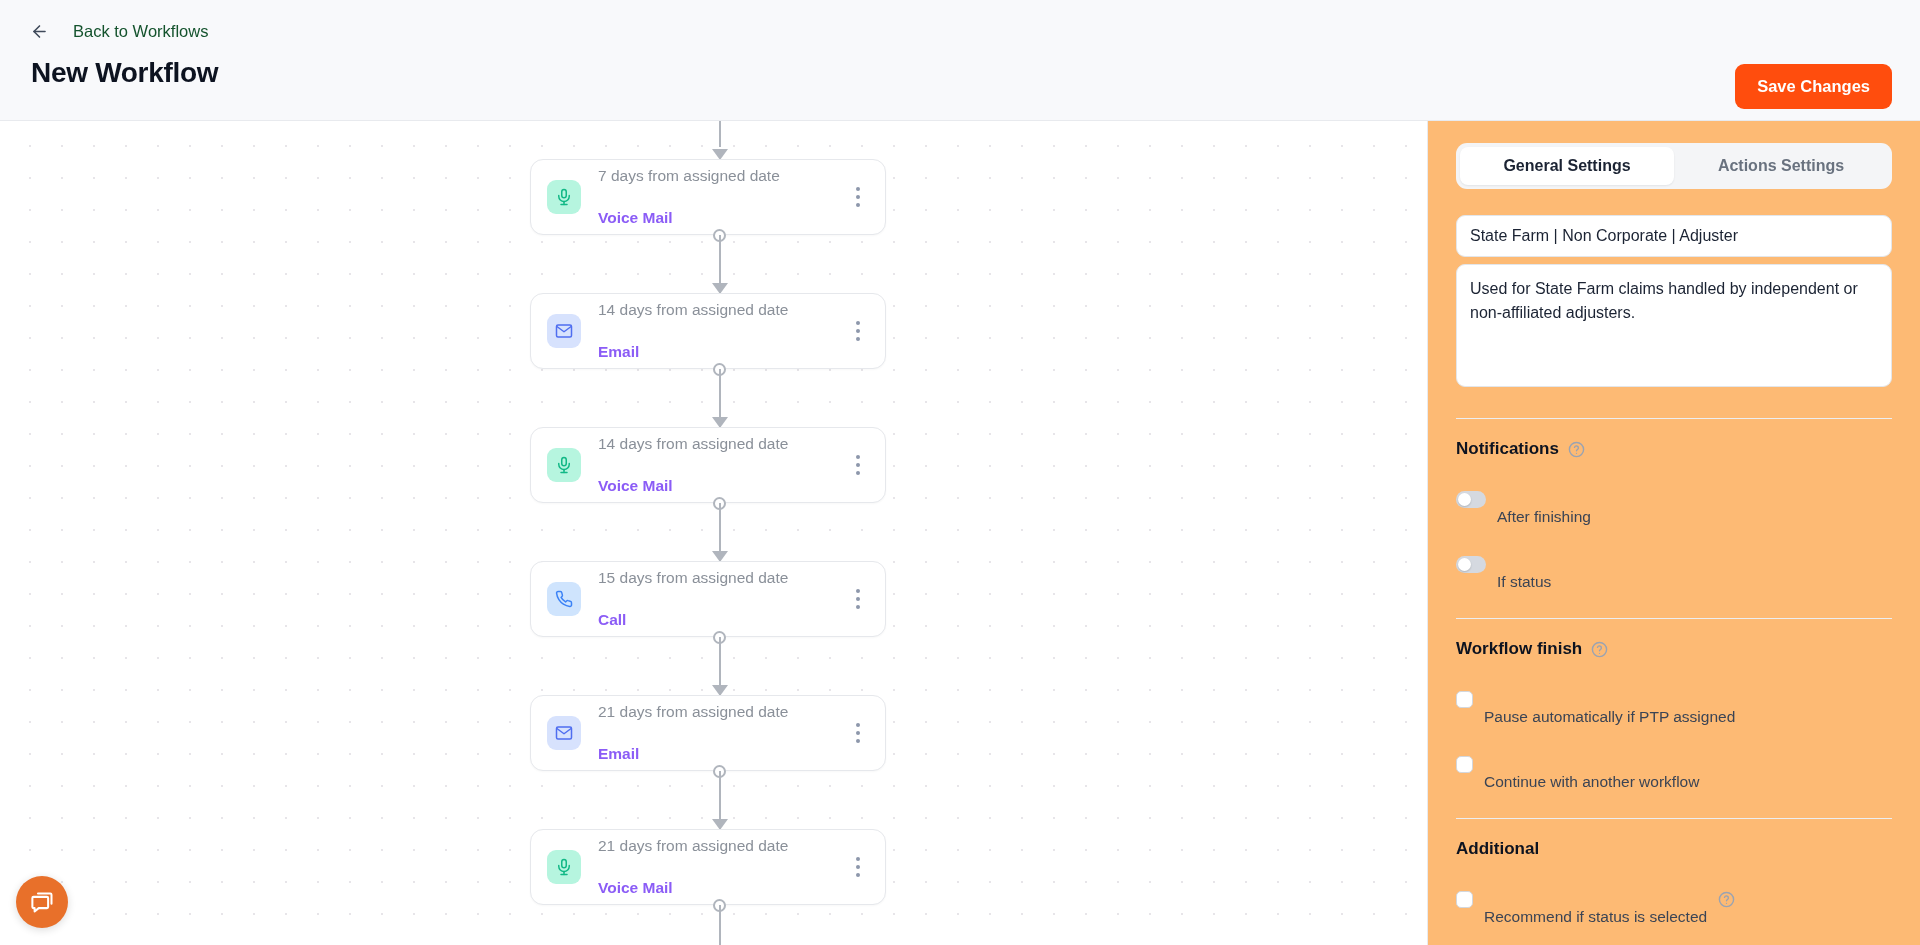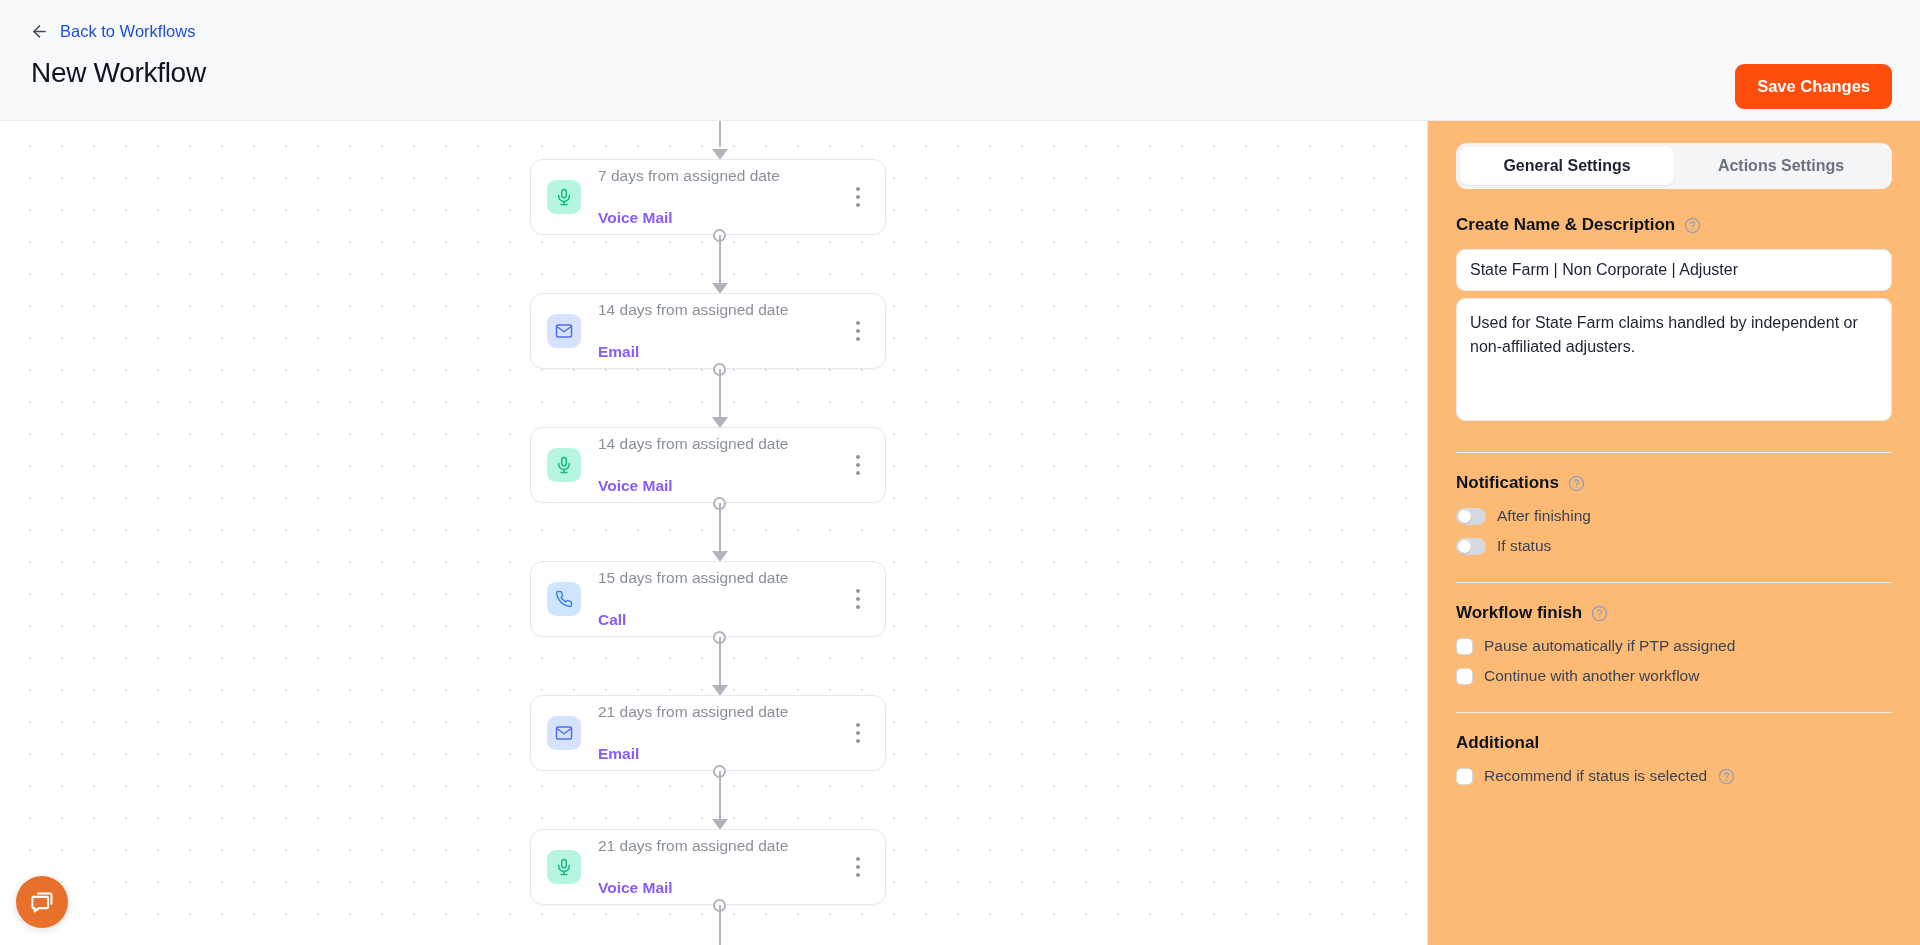--- a/index.html
+++ b/index.html
@@ -17,8 +17,8 @@
   }
   .back-link {
     position: absolute; left: 30px; top: 22px;
-    display: flex; align-items: center; gap: 11px;
-    color: #1d4ed8; font-size: 16.5px; cursor: pointer;
+    display: flex; align-items: center; gap: 24px;
+    color: #14532d; font-size: 16.5px; cursor: pointer;
   }
   .back-arrow { width: 19px; height: 19px; display: block; }
   .page-title {

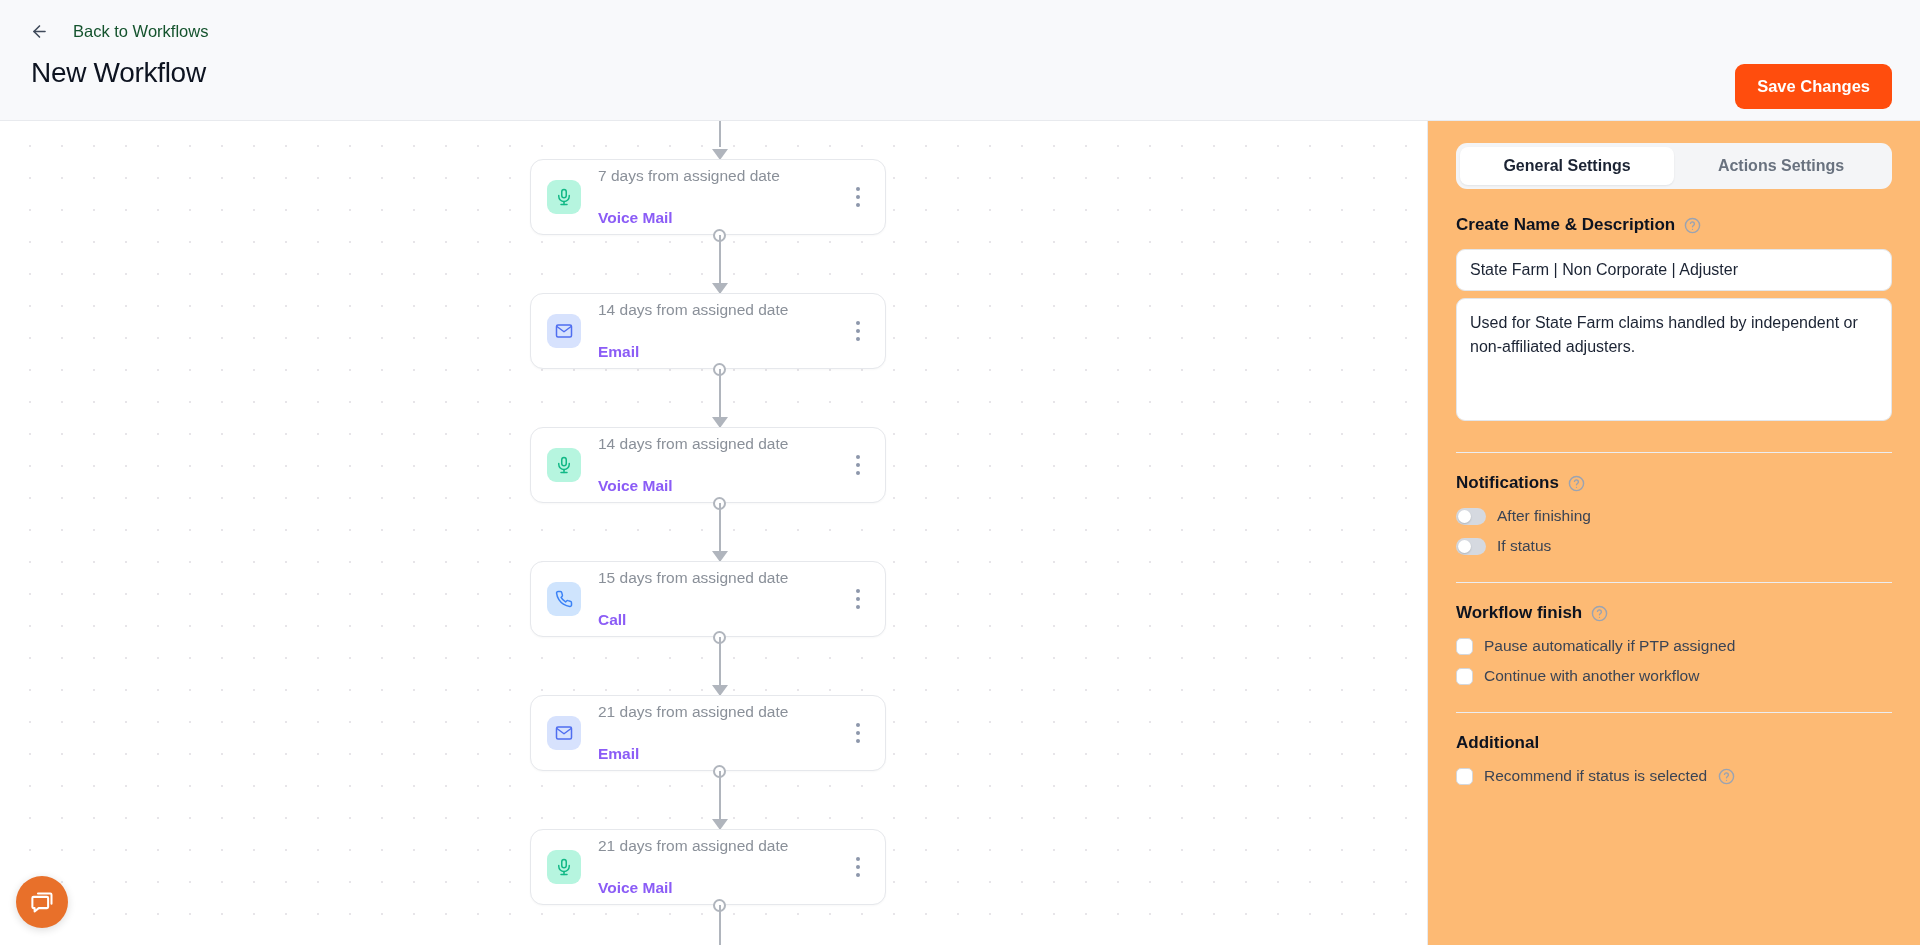--- a/index.html
+++ b/index.html
@@ -23,7 +23,7 @@
   .back-arrow { width: 19px; height: 19px; display: block; }
   .page-title {
     position: absolute; left: 31px; top: 57px;
-    font-size: 28px; font-weight: normal; color: #0d1320; letter-spacing: -0.3px;
+    font-size: 28px; font-weight: bold; color: #0d1320; letter-spacing: -0.3px;
   }
   .save-btn {
     position: absolute; right: 28px; top: 64px;

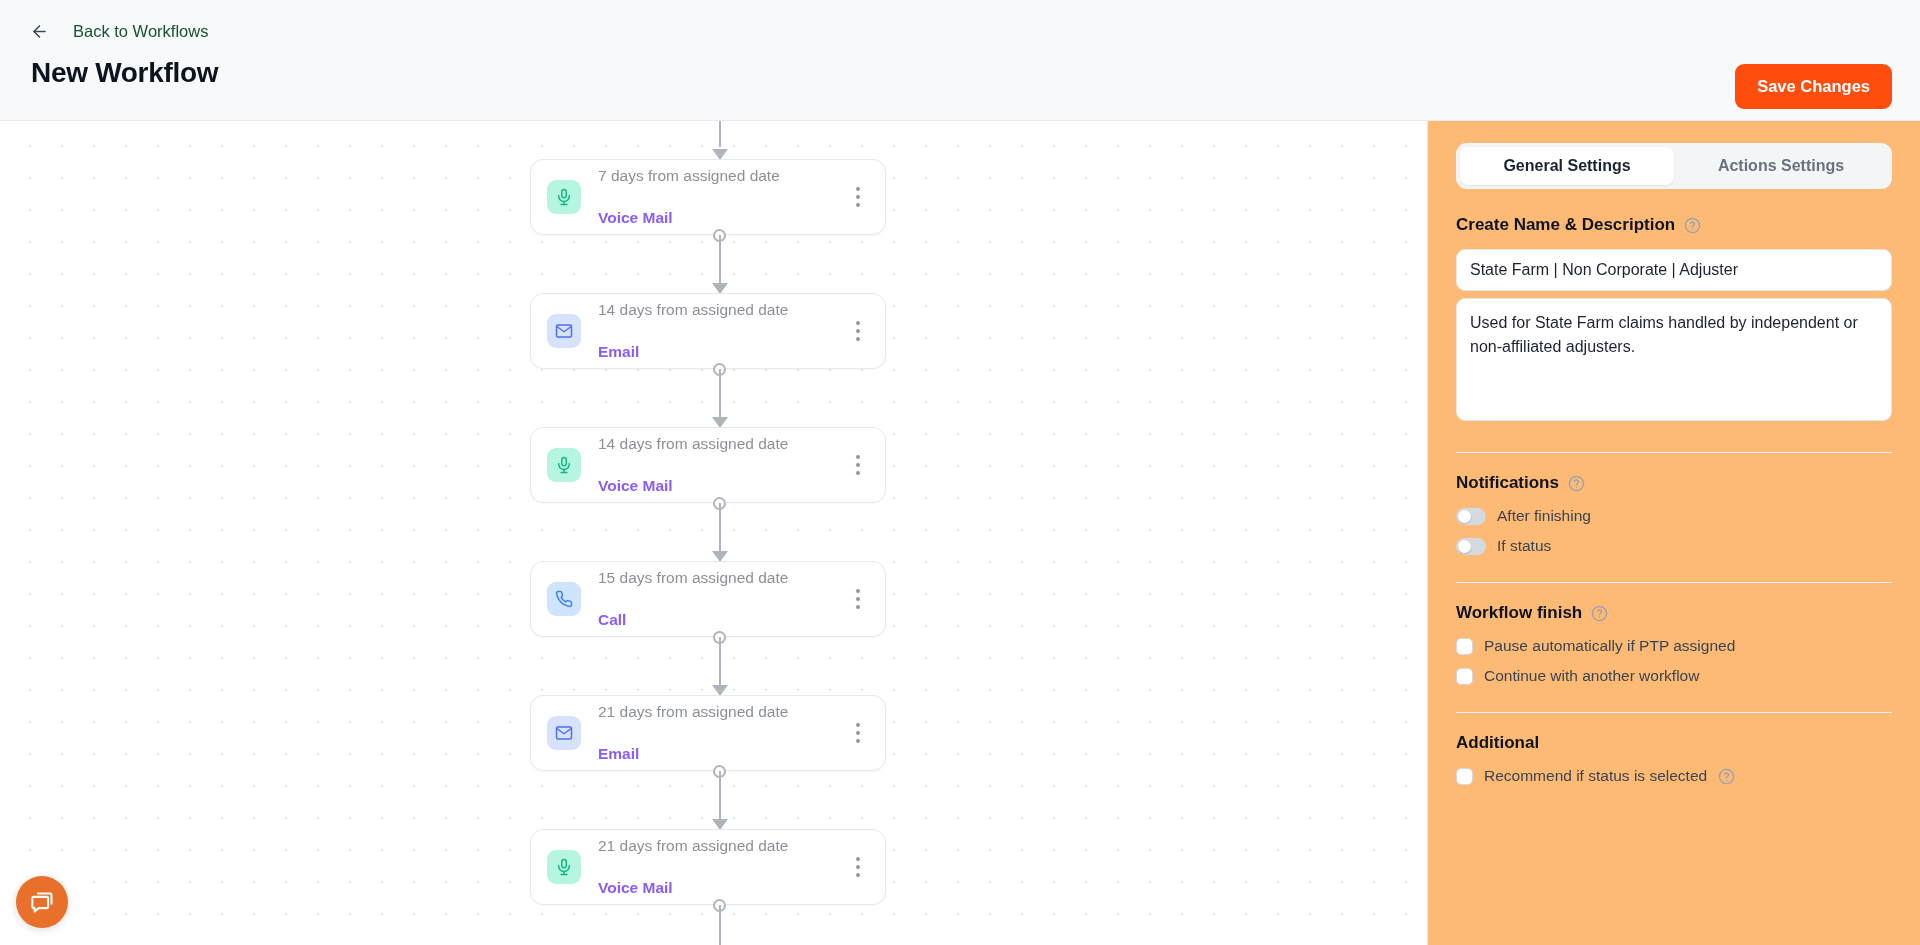--- a/index.html
+++ b/index.html
@@ -344,14 +344,6 @@
         <div class="tab">Actions Settings</div>
       </div>
 
-      <div class="sec-head">
-        <span>Create Name &amp; Description</span>
-        <svg class="qmark" viewBox="0 0 24 24" fill="none" stroke="#9aa3b2" stroke-width="2">
-          <circle cx="12" cy="12" r="10"></circle>
-          <path d="M9.2 9a2.8 2.8 0 0 1 5.5.8c0 1.9-2.7 2.3-2.7 4" stroke-linecap="round"></path>
-          <circle cx="12" cy="17.4" r="0.9" fill="#9aa3b2" stroke="none"></circle>
-        </svg>
-      </div>
 
       <input class="text-input" type="text" value="State Farm | Non Corporate | Adjuster" style="">
       <textarea class="text-area" style="">Used for State Farm claims handled by independent or non-affiliated adjusters.</textarea>

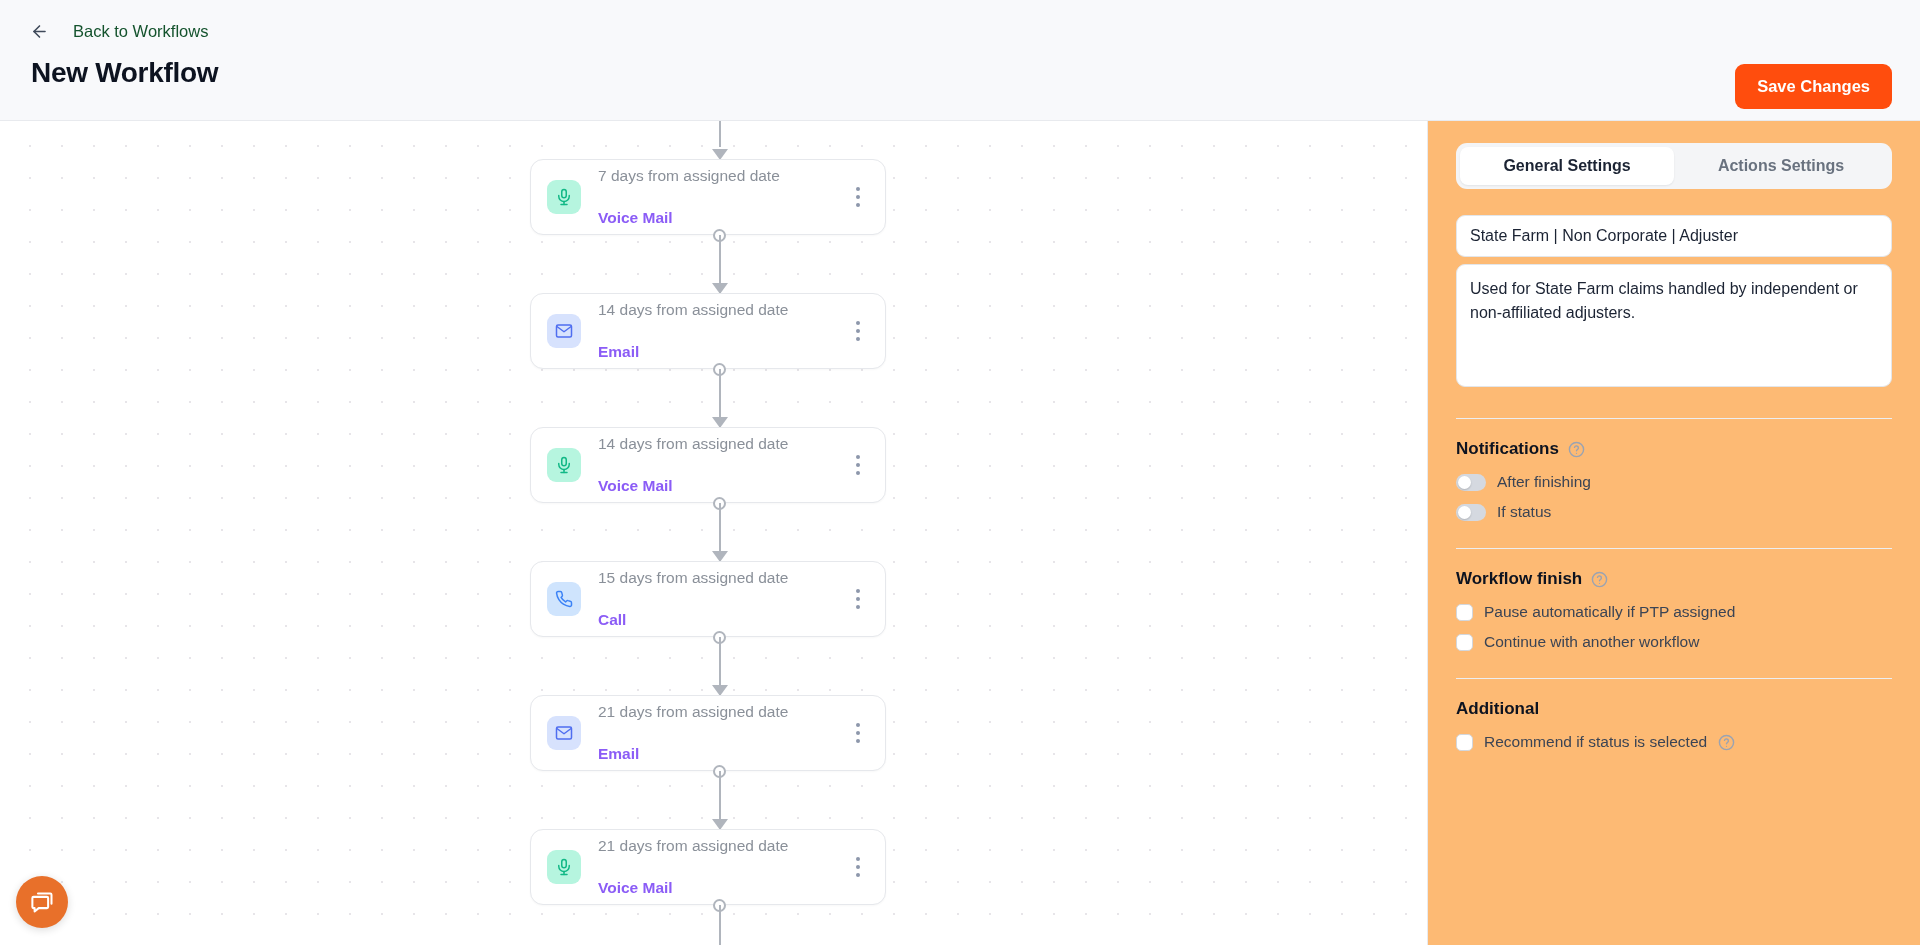--- a/index.html
+++ b/index.html
@@ -131,7 +131,7 @@
   .divider { height: 1px; background: #eceef1; margin: 27px 0 20px; }
 
   .opt-row { display: flex; align-items: center; gap: 11px; margin-bottom: 12px; }
-  .opt-label { font-size: 15.5px; color: #3b4454; }
+  .opt-label { font-size: 15.5px; color: #3b4454; margin-top: 35px; }
 
   .toggle {
     width: 30px; height: 17px; border-radius: 10px; background: #d5d9e0;

